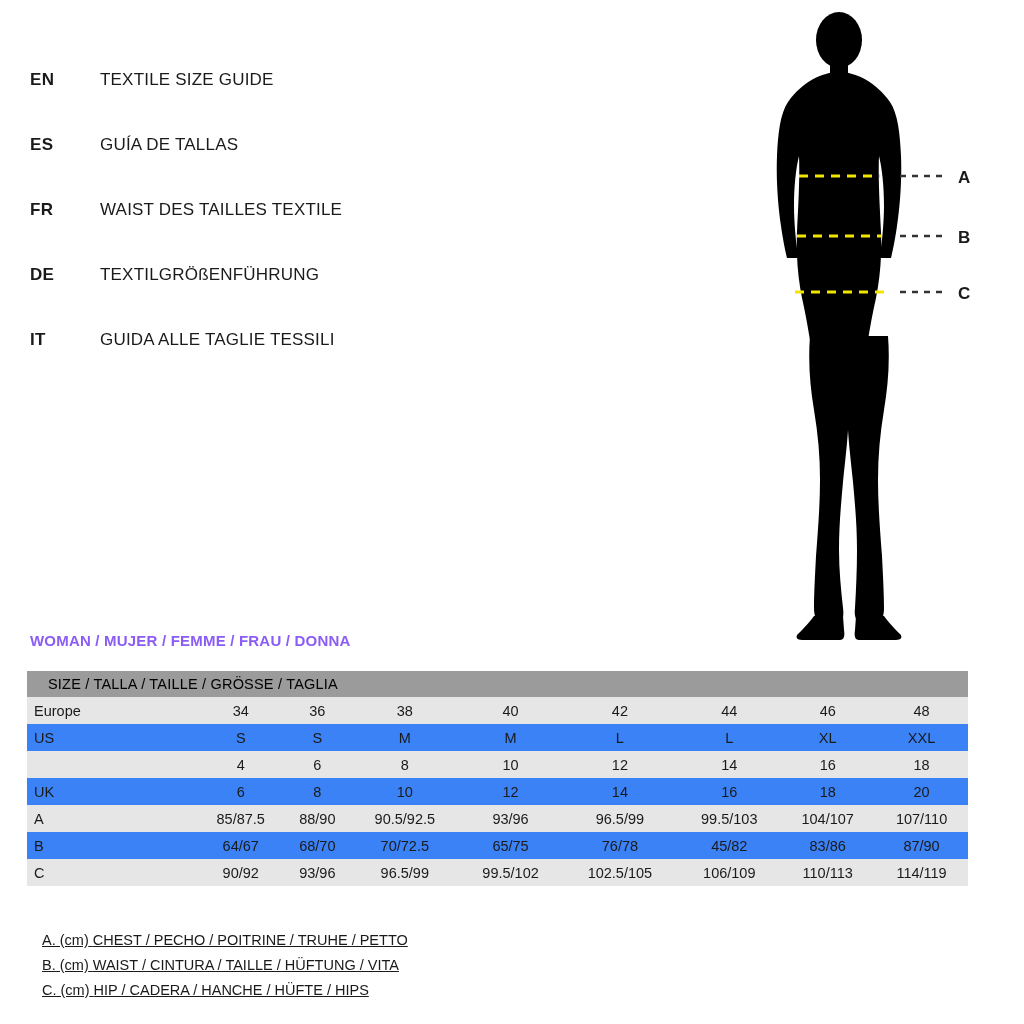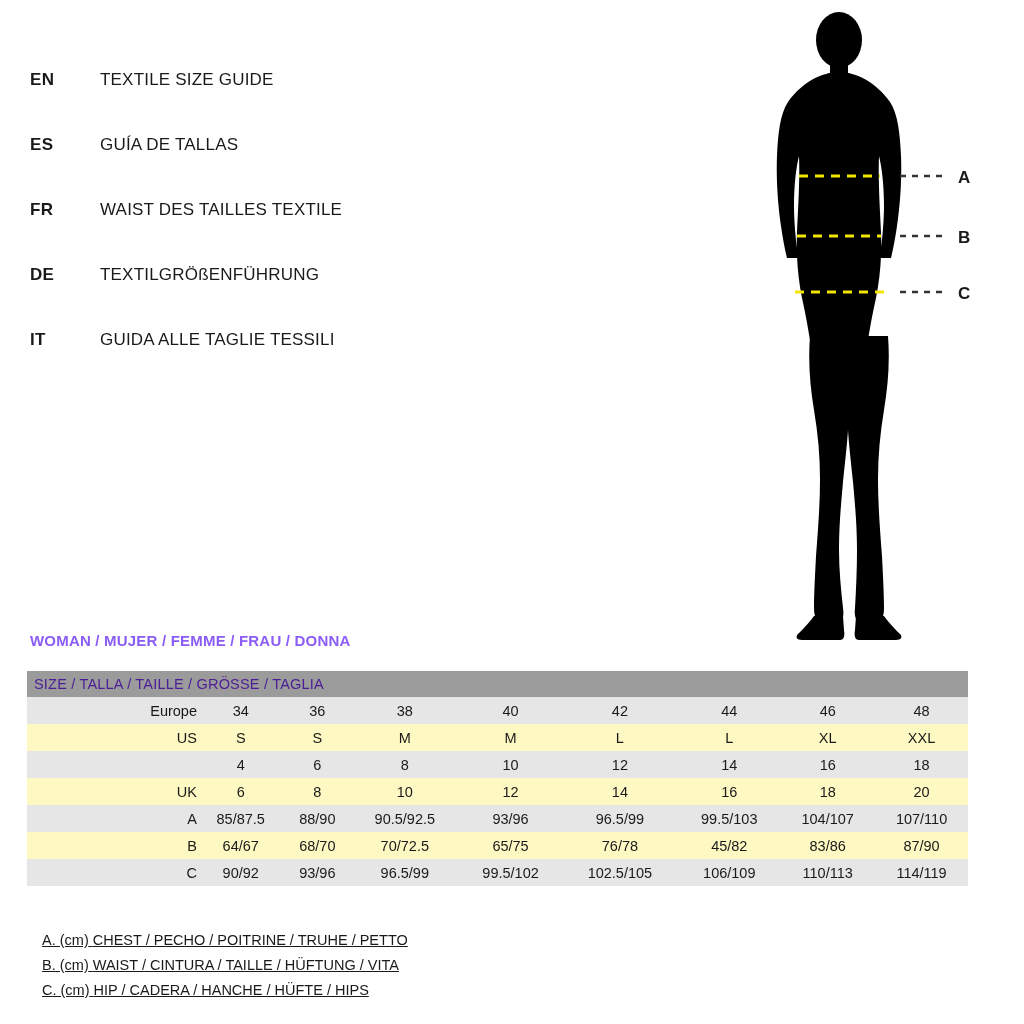--- a/index.html
+++ b/index.html
@@ -92,9 +92,9 @@
   }
   .hdr-row td {
     background: #9b9b9b;
-    color: #4c1d95;
+    color: #000000;
     text-align: left;
-    padding-left: 7px;
+    padding-left: 21px;
     font-size: 14.5px;
     height: 26px;
     letter-spacing: 0.2px;

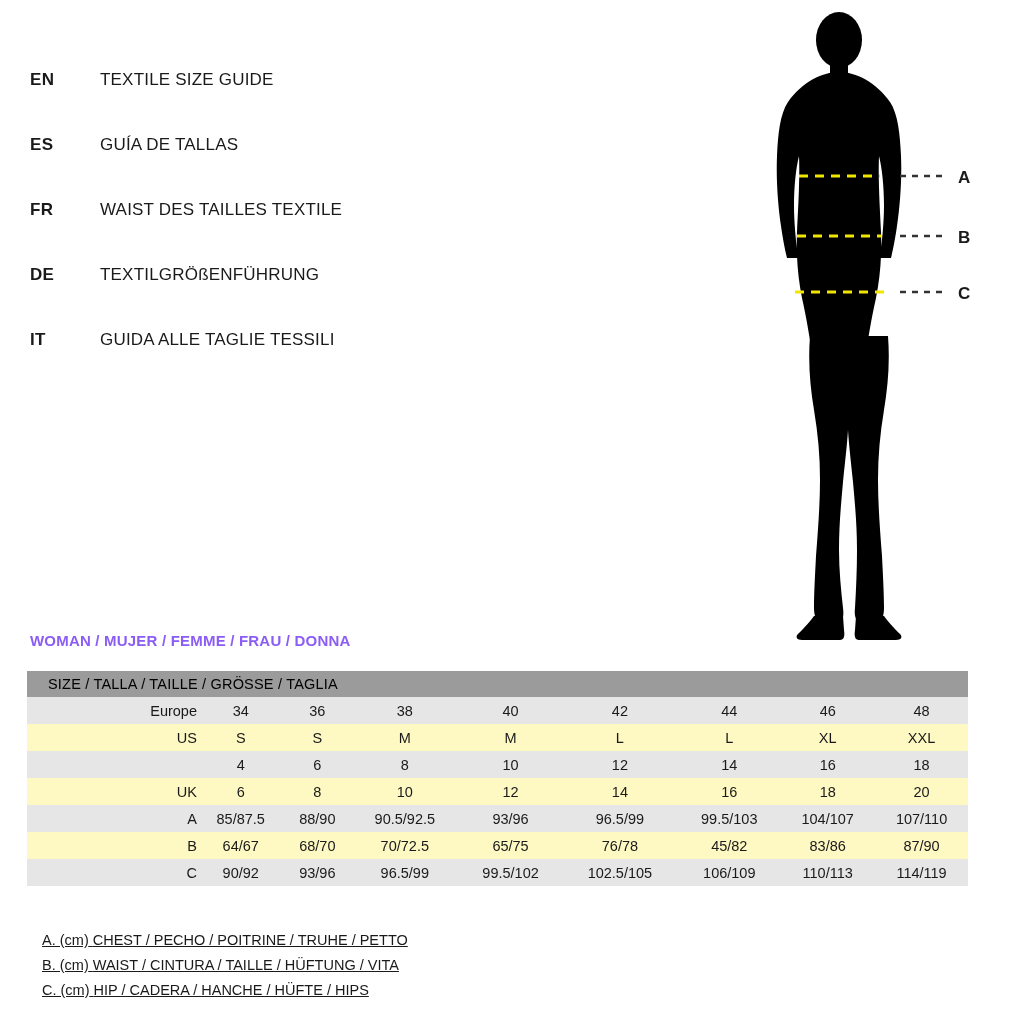--- a/index.html
+++ b/index.html
@@ -86,7 +86,7 @@
     border: none;
   }
   .size-table .rowhead {
-    text-align: right;
+    text-align: left;
     padding-left: 7px;
     width: 170px;
   }

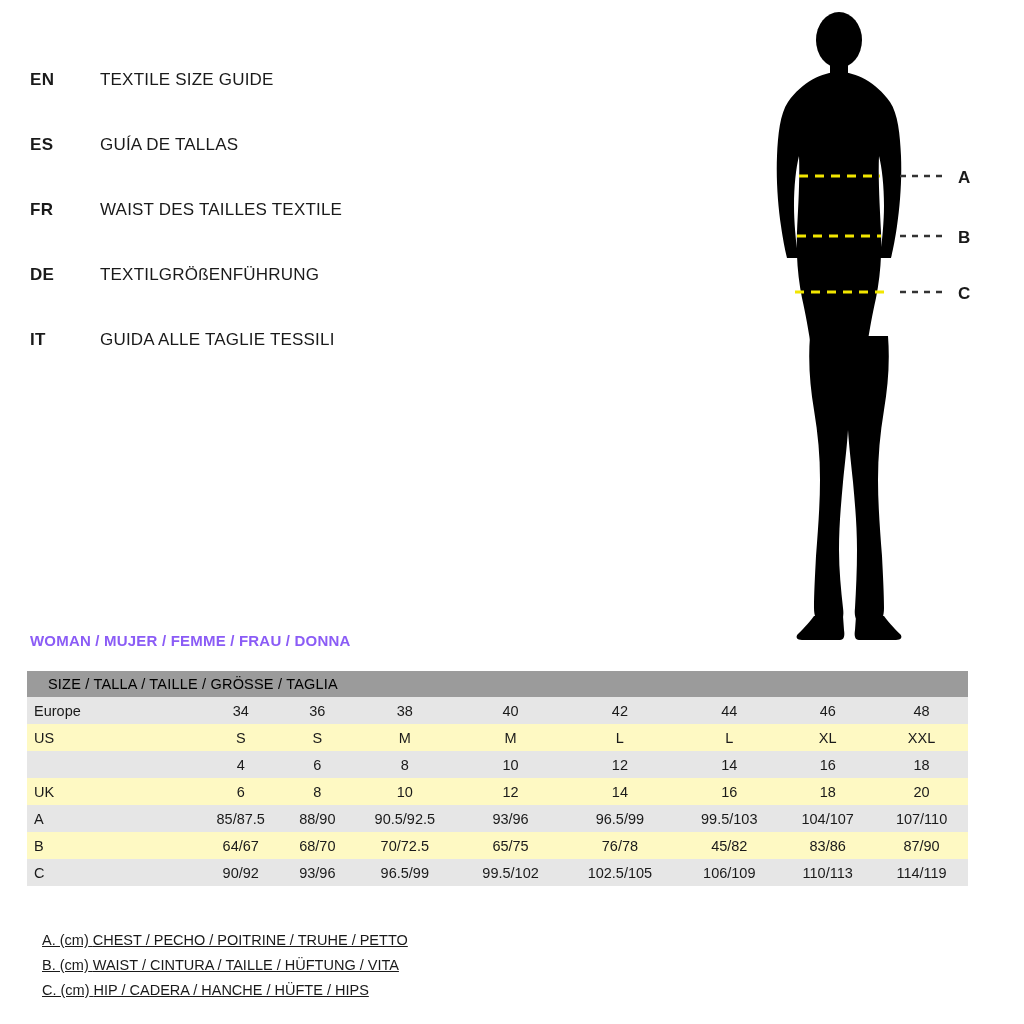--- a/index.html
+++ b/index.html
@@ -100,7 +100,7 @@
     letter-spacing: 0.2px;
   }
   .row-shade td { background: #e6e6e6; }
-  .row-plain td { background: #fef9c3; }
+  .row-plain td { background: #3b82f6; }
 
   
   .legend {

